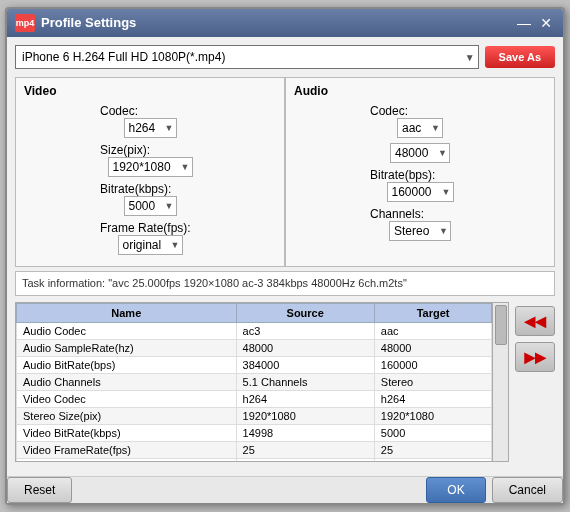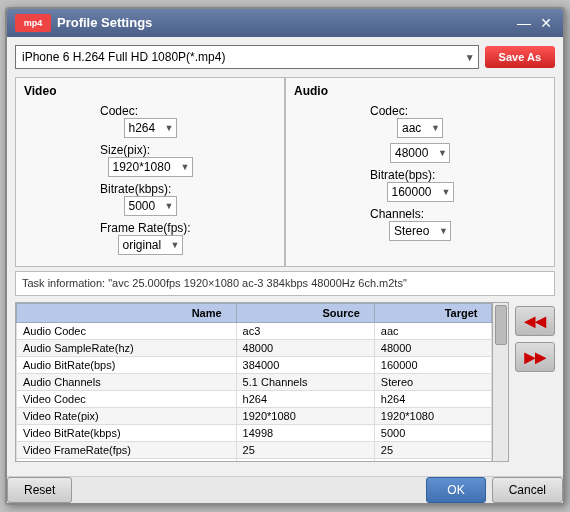--- a/index.html
+++ b/index.html
@@ -38,7 +38,7 @@
       font-size: 13px;
     }
     .title-icon {
-      width: 36px;
+      width: 20px;
       height: 18px;
       background: #e44;
       border-radius: 2px;

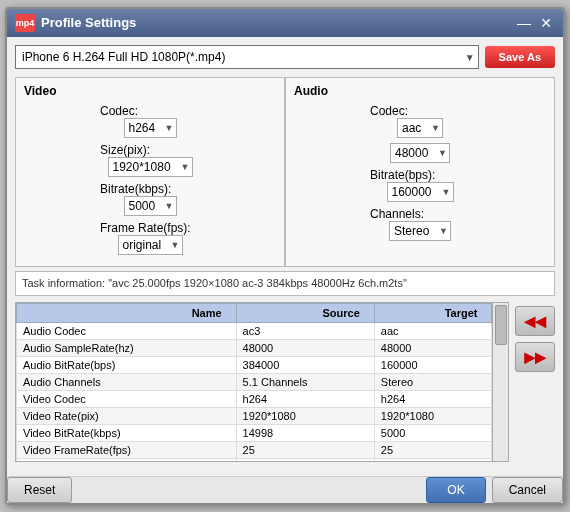--- a/index.html
+++ b/index.html
@@ -180,7 +180,7 @@
     }
     .data-table thead th {
       padding: 3px 14px;
-      text-align: right;
+      text-align: center;
       border: 1px solid #9ab;
       font-weight: bold;
     }

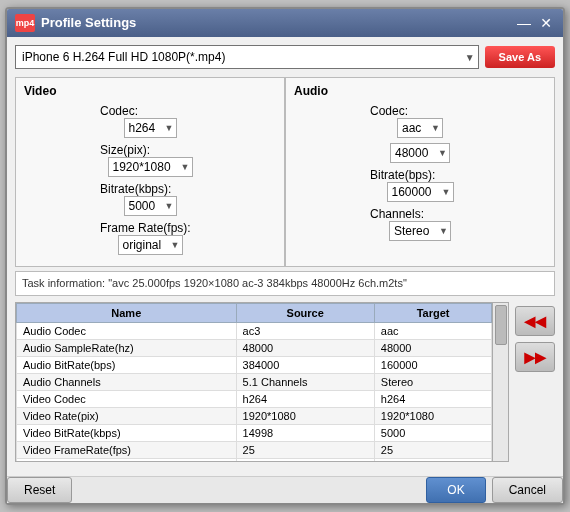--- a/index.html
+++ b/index.html
@@ -414,7 +414,7 @@
                 <td>h264</td>
               </tr>
               <tr>
-                <td>Video Rate(pix)</td>
+                <td>Stereo Size(pix)</td>
                 <td>1920*1080</td>
                 <td>1920*1080</td>
               </tr>

